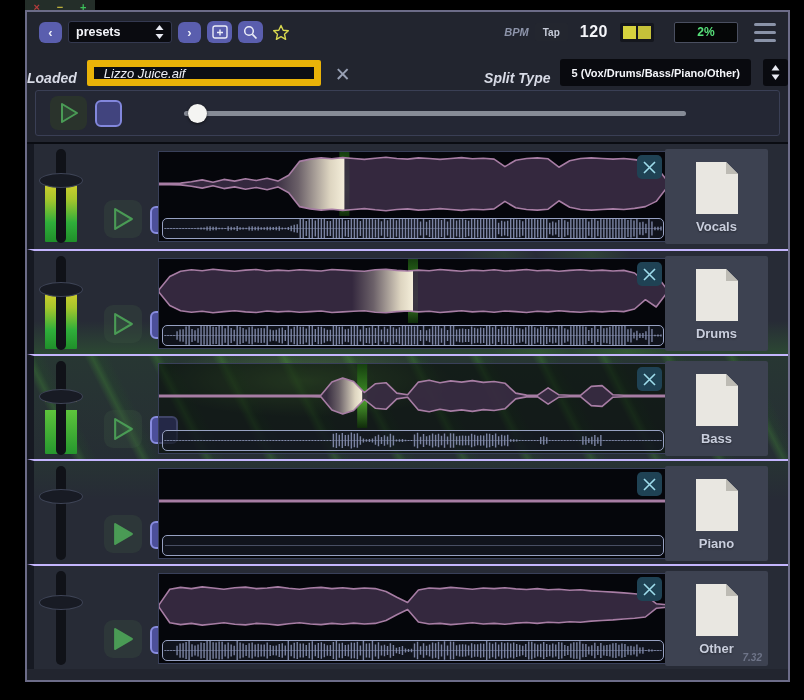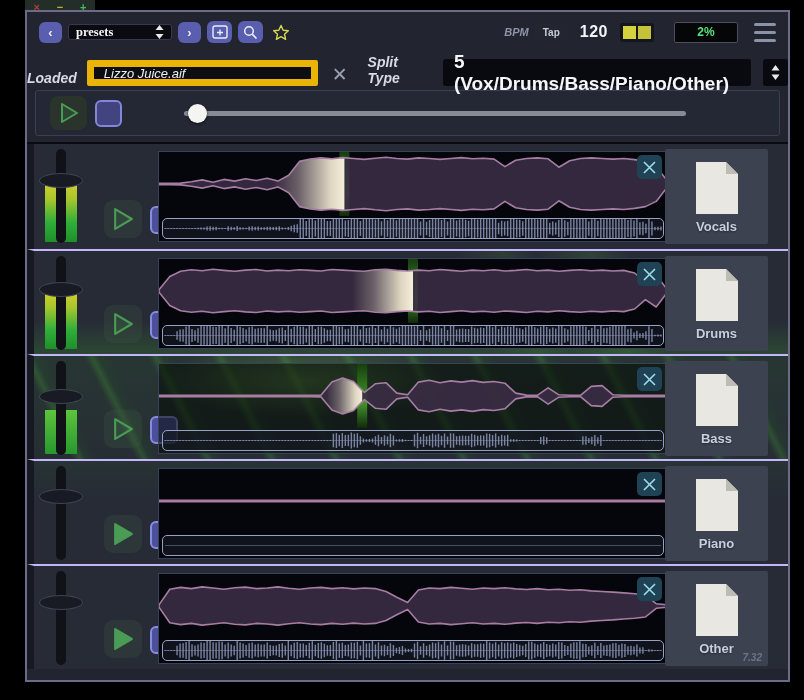--- a/index.html
+++ b/index.html
@@ -23,8 +23,8 @@
   .nav-btn { width:23px; height:21px; border-radius:6px; background:#5a5eae;
     color:#eceef8; font-weight:bold; font-size:13px; display:flex; align-items:center;
     justify-content:center; cursor:pointer; }
-  .preset-combo { width:104px; height:16px; background:#0a0b10; border:1px solid #343950;
-    border-radius:3px; display:flex; align-items:center; padding:0 7px; gap:4px;font-family:Liberation Serif, serif; }
+  .preset-combo { width:104px; height:22px; background:#0a0b10; border:1px solid #343950;
+    border-radius:3px; display:flex; align-items:center; padding:0 7px; gap:4px; }
   .preset-combo .val { flex:1; color:#f4f5fa; font-weight:bold; font-size:12.5px; }
   .tool-btn { width:25px; height:22px; border-radius:6px; background:#5a5eae;
     display:flex; align-items:center; justify-content:center; }

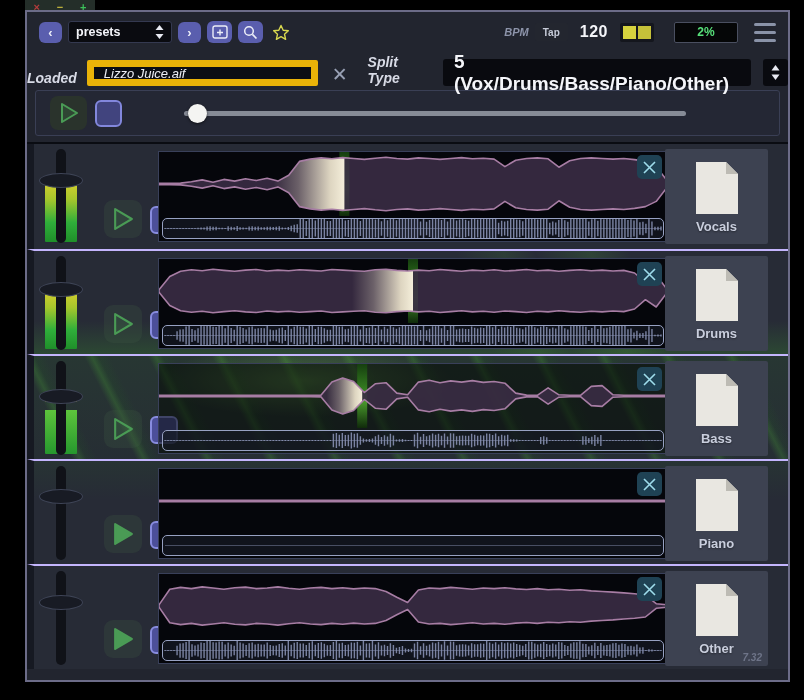--- a/index.html
+++ b/index.html
@@ -55,7 +55,7 @@
   .clear-x { color:#98a0b4; font-size:19px; font-weight:300; margin-left:4px; cursor:pointer; }
   .fb-spacer { flex:1; }
   .split-box { height:27px; background:#090a0f; border-radius:3px; display:flex;
-    align-items:center; padding:0 11px; color:#f5f6fa; font-weight:bold; font-size:19px; }
+    align-items:center; padding:0 11px; color:#f5f6fa; font-weight:bold; font-size:11px; }
   .split-arrows { width:25px; height:27px; background:#090a0f; border-radius:3px;
     display:flex; align-items:center; justify-content:center; margin-left:2px; }
 

